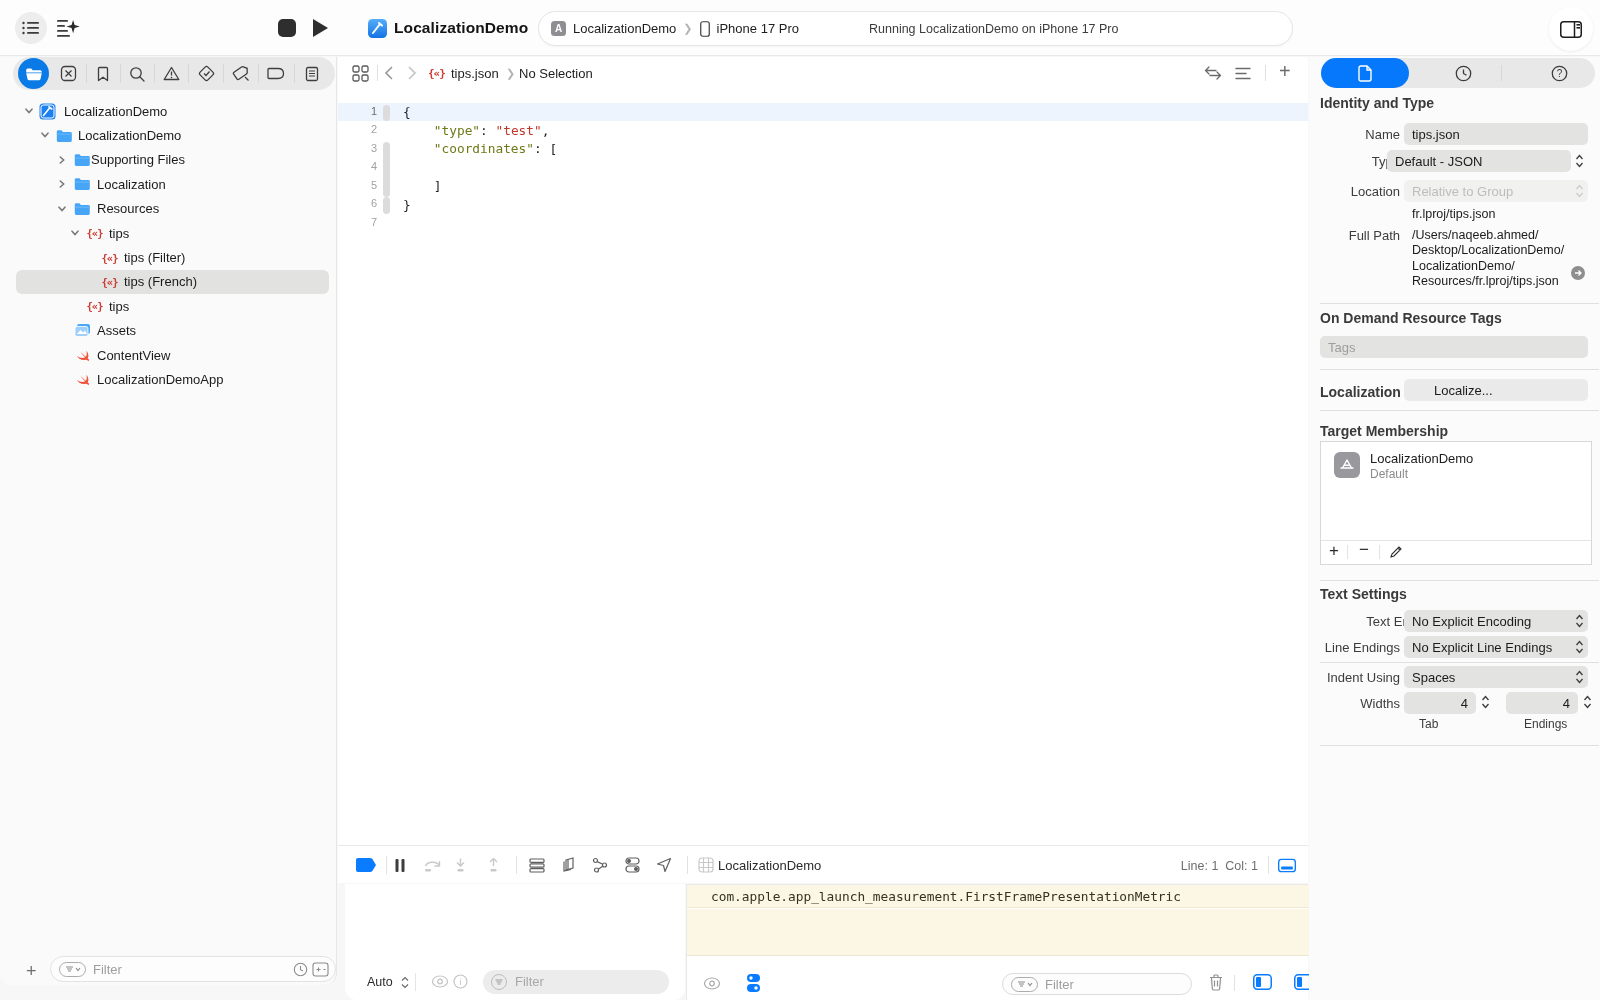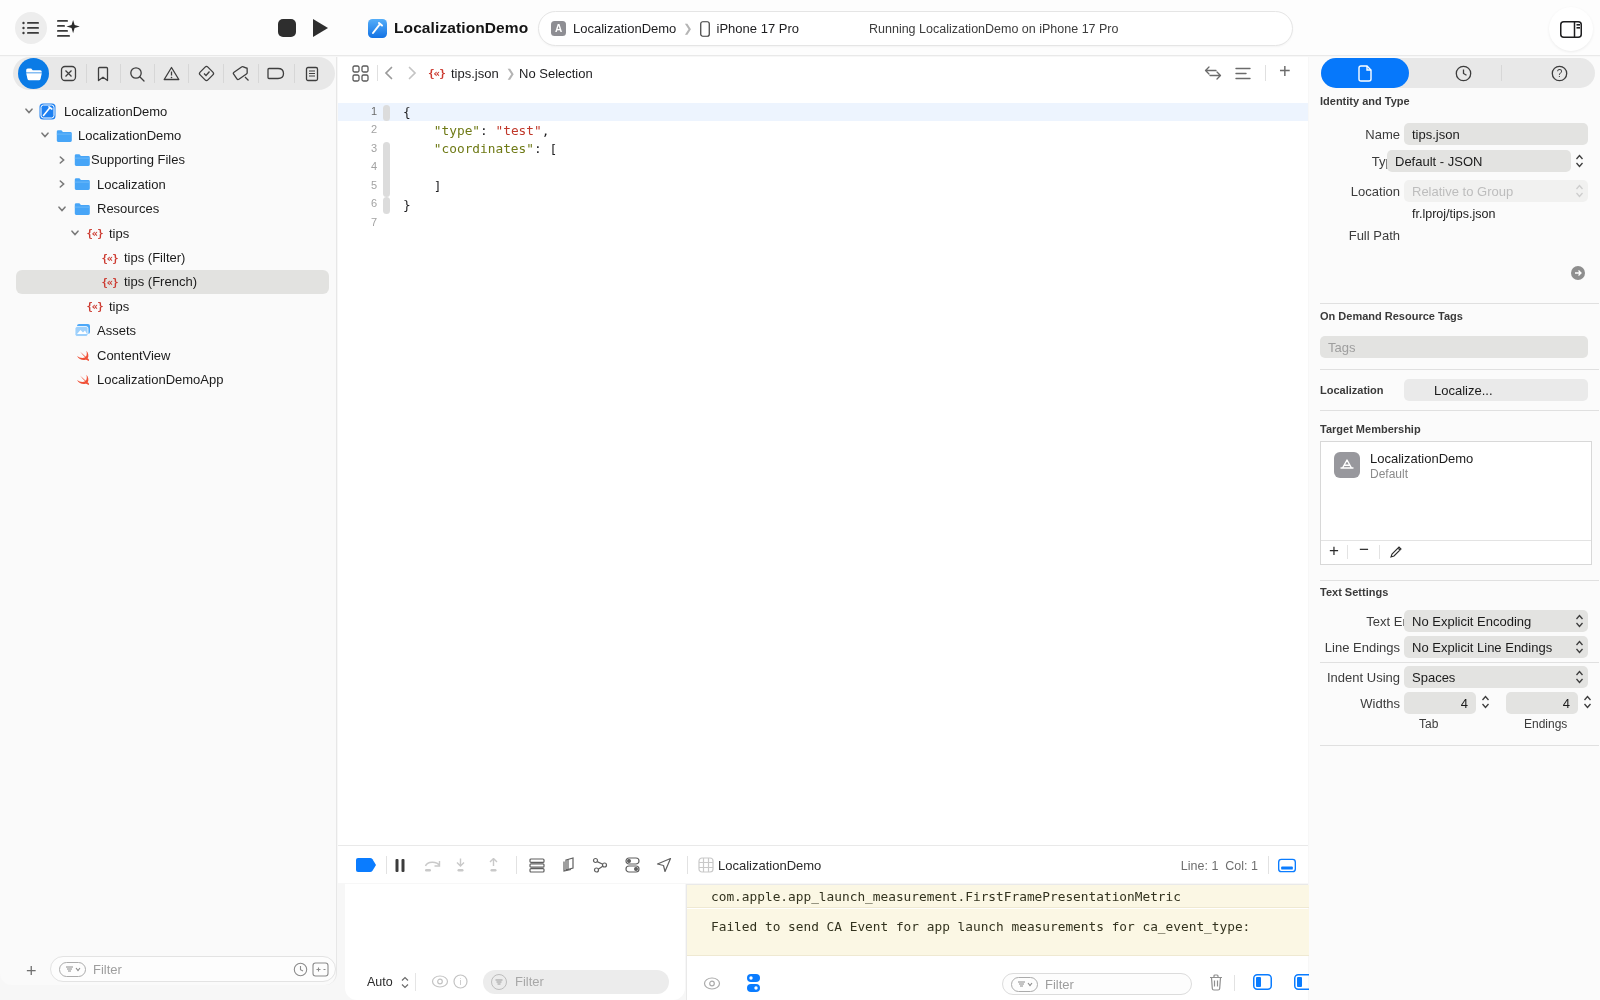--- a/index.html
+++ b/index.html
@@ -79,7 +79,7 @@
   #inspector { position:absolute; left:1309px; top:57px; width:291px; height:943px; background:#fbfbfb; }
   #insp-tabstrip { position:absolute; left:12px; top:1px; width:274px; height:30px; background:#e8e8e8; border-radius:15px; }
   #insp-tab-selected { position:absolute; left:0; top:0; width:88px; height:30px; background:#0678fb; border-radius:15px; display:flex; align-items:center; justify-content:center; }
-  .insp-heading { position:absolute; left:11px; font-size:11px; font-weight:bold; color:#3a3a3a; }
+  .insp-heading { position:absolute; left:11px; font-size:14px; font-weight:bold; color:#3a3a3a; }
   .insp-label { position:absolute; width:88px; text-align:right; font-size:13px; color:#3c3c3c; }
   .insp-field { position:absolute; height:22px; background:#e3e3e1; border-radius:5px; font-size:13px; color:#1b1b1b; display:flex; align-items:center; padding:0 8px; }
   .insp-divider { position:absolute; left:11px; width:279px; height:1px; background:#e0e0e0; }

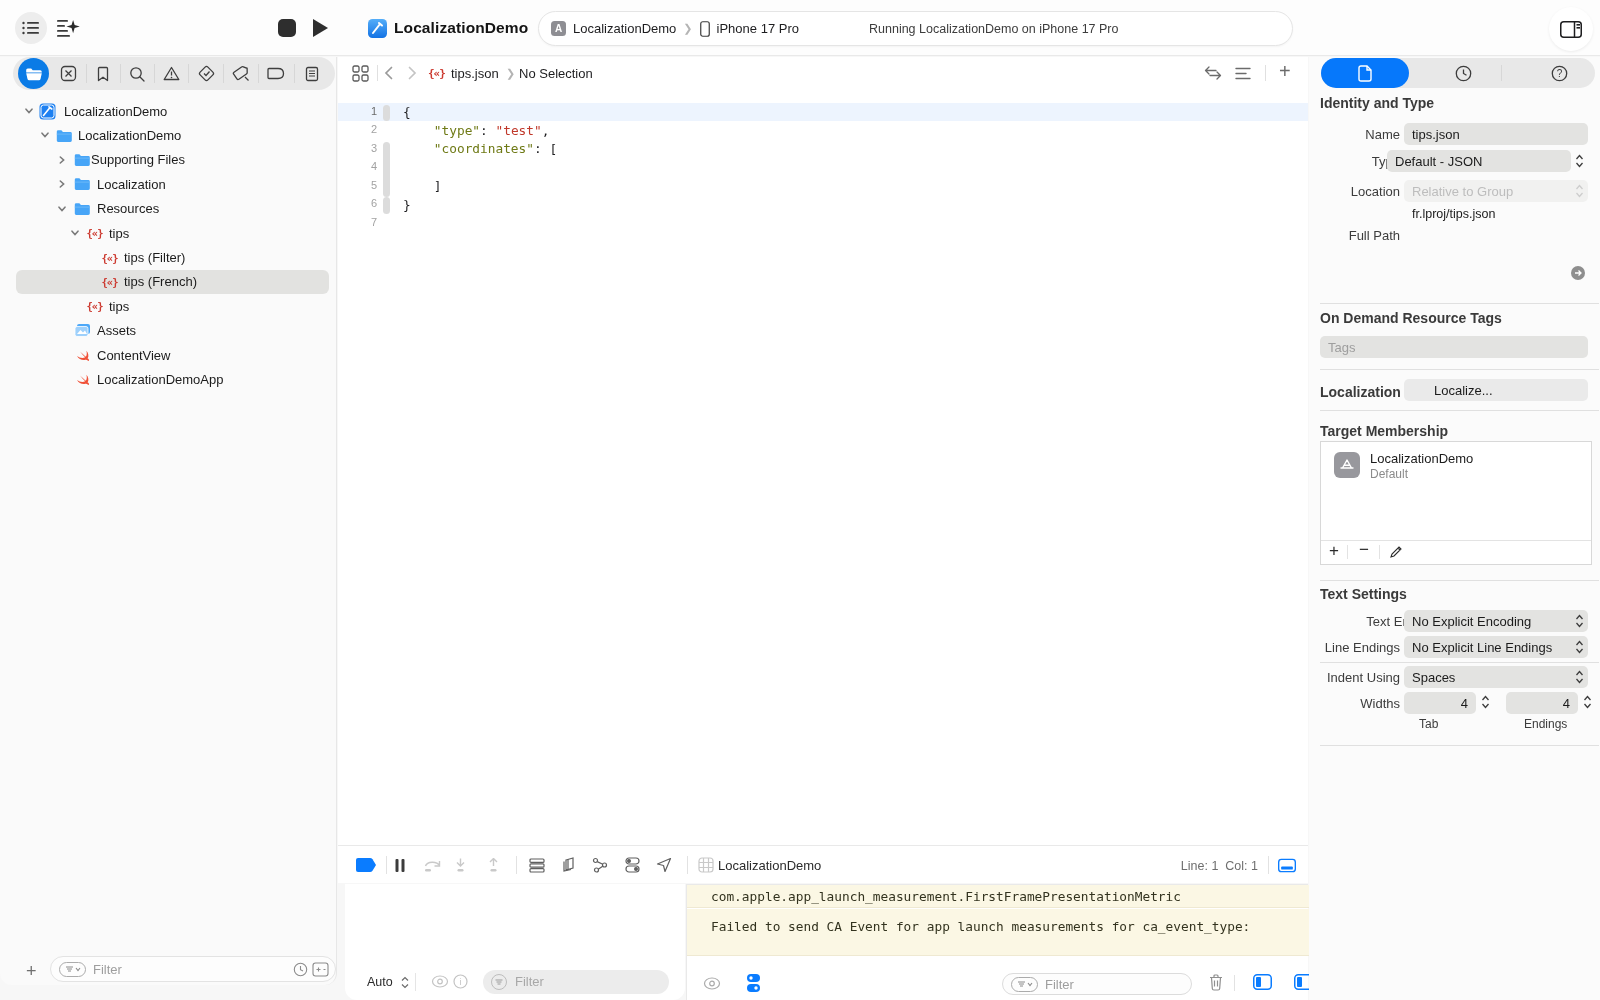--- a/index.html
+++ b/index.html
@@ -672,6 +672,12 @@
   <div class="insp-text" style="left:103px;top:150px;">fr.lproj/tips.json</div>
 
   <div class="insp-label" style="left:3px;top:171px;">Full Path</div>
+  <div class="insp-text" style="left:103px;top:171px;line-height:15.4px;">
+    <div>/Users/naqeeb.ahmed/</div>
+    <div>Desktop/LocalizationDemo/</div>
+    <div>LocalizationDemo/</div>
+    <div>Resources/fr.lproj/tips.json</div>
+  </div>
   <span class="abs" style="left:262px;top:209px;width:14px;height:14px;border-radius:50%;background:#8e8e8e;">
     <svg width="14" height="14" viewBox="0 0 14 14">
         <path d="M4 7 h6 M7.5 4.5 L10 7 L7.5 9.5" stroke="#fff" stroke-width="1.3" fill="none"></path>

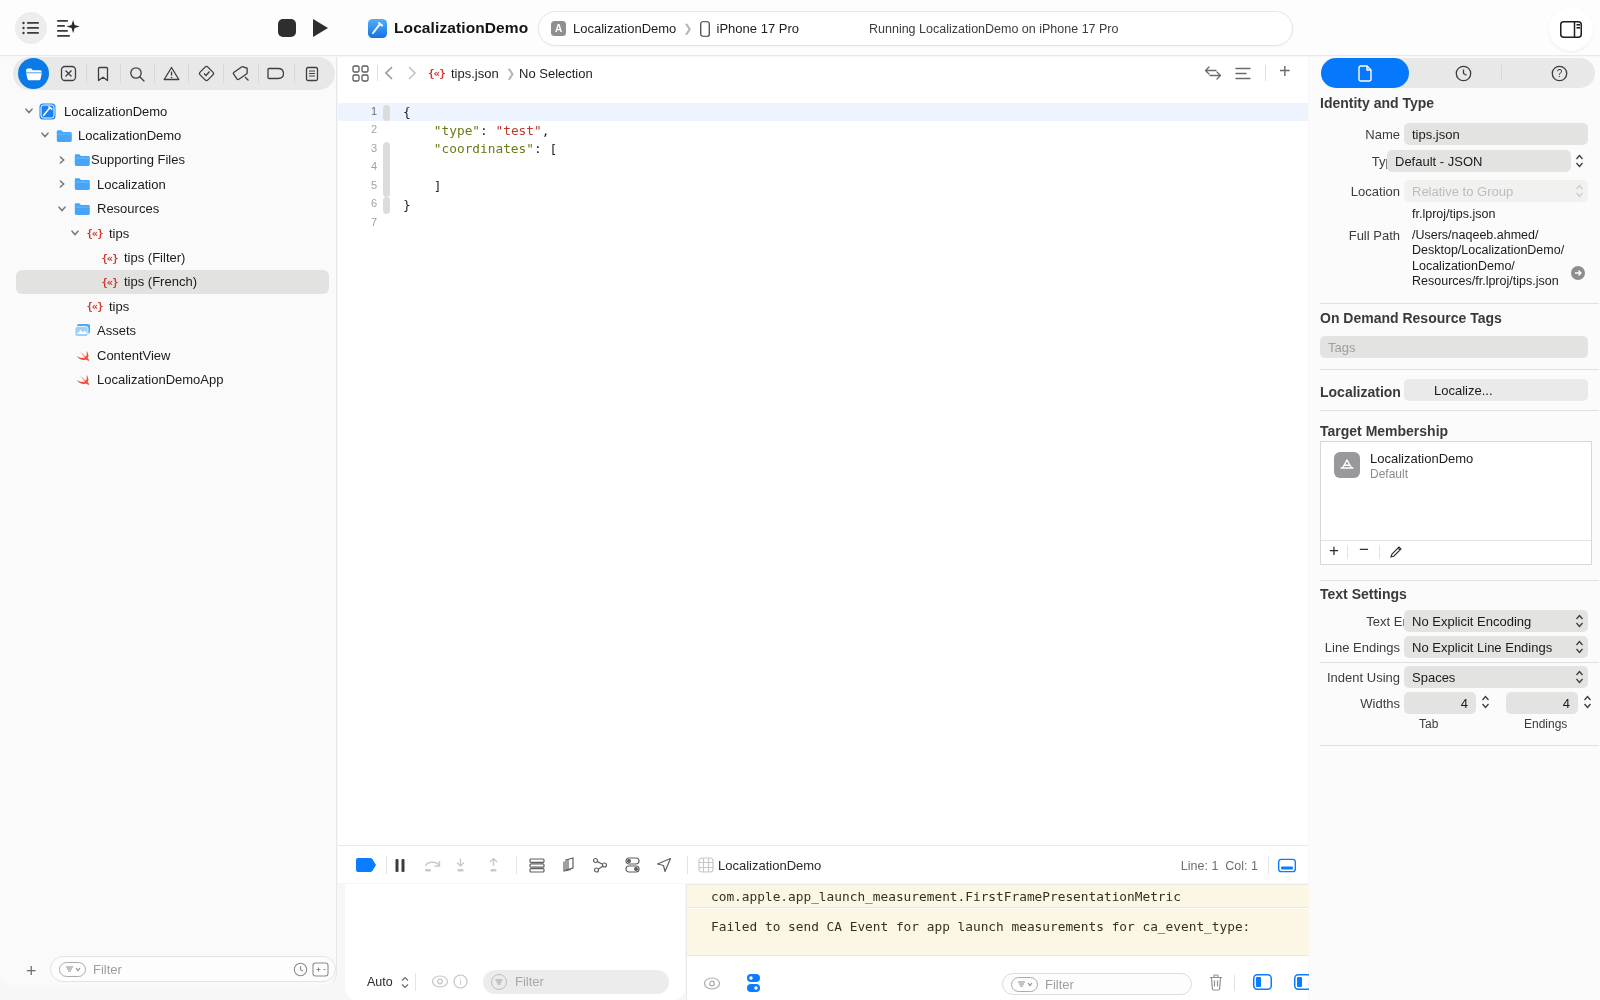--- a/index.html
+++ b/index.html
@@ -572,7 +572,6 @@
         <div class="console-line" style="top: 3.5px;">com.apple.app_launch_measurement.FirstFramePresentationMetric</div>
       </div>
       <div class="console-row" style="top: 24px; height: 47px; border-bottom: 1px solid rgb(239, 233, 210);">
-        <div class="console-line" style="top: 9.5px;">Failed to send CA Event for app launch measurements for ca_event_type:</div>
       </div>
     </div>
   <div id="console-toolbar">

